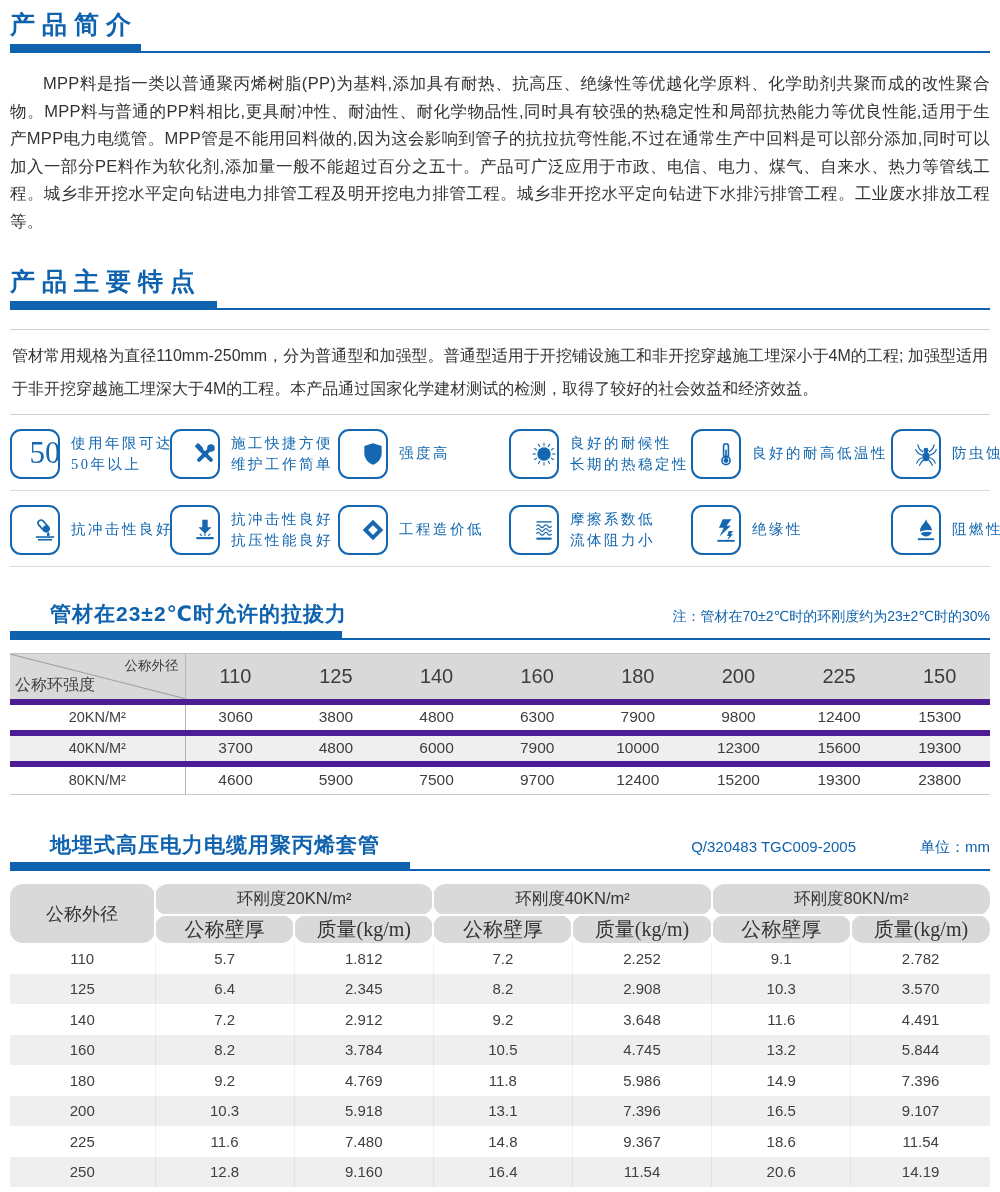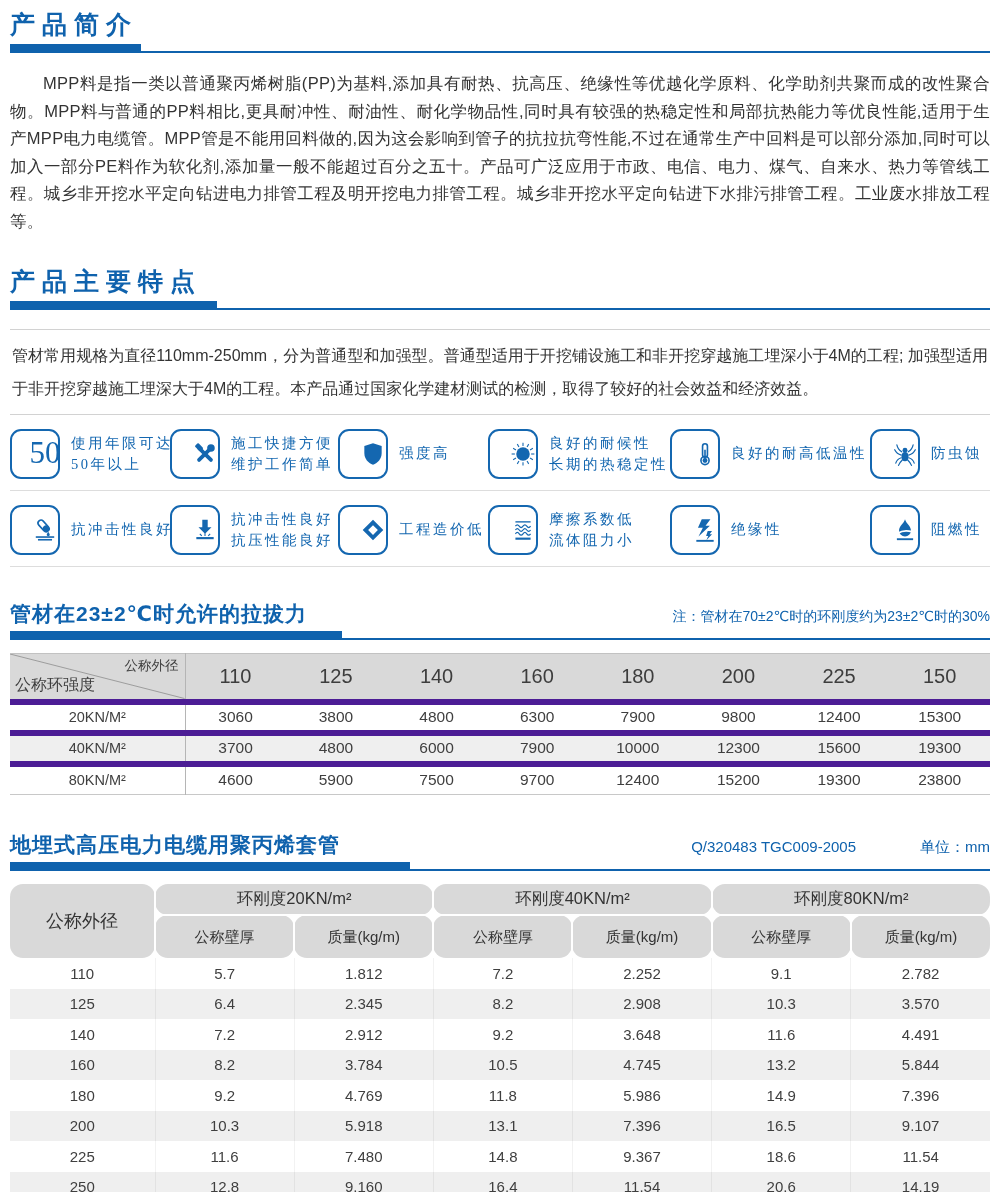--- a/index.html
+++ b/index.html
@@ -47,7 +47,7 @@
   
   .feat-row{display:flex;align-items:center;height:74px;border-bottom:1px solid #ddd;margin-top:2px;}
   .feat{display:flex;align-items:center;gap:11px;flex:0 0 auto;}
-  .fw1{width:160px}.fw2{width:168px}.fw3{width:150px}.fw4{width:182px}.fw5{width:200px}.fw6{width:128px}
+  .fw1{width:160px}.fw2{width:168px}.fw3{width:171px}.fw4{width:182px}.fw5{width:200px}.fw6{width:128px}
   .fi{
     width:50px;height:50px;border:2px solid var(--iconblue);border-radius:11px;
     display:flex;align-items:center;justify-content:center;flex:0 0 auto;background:#fff;padding-left:20px;

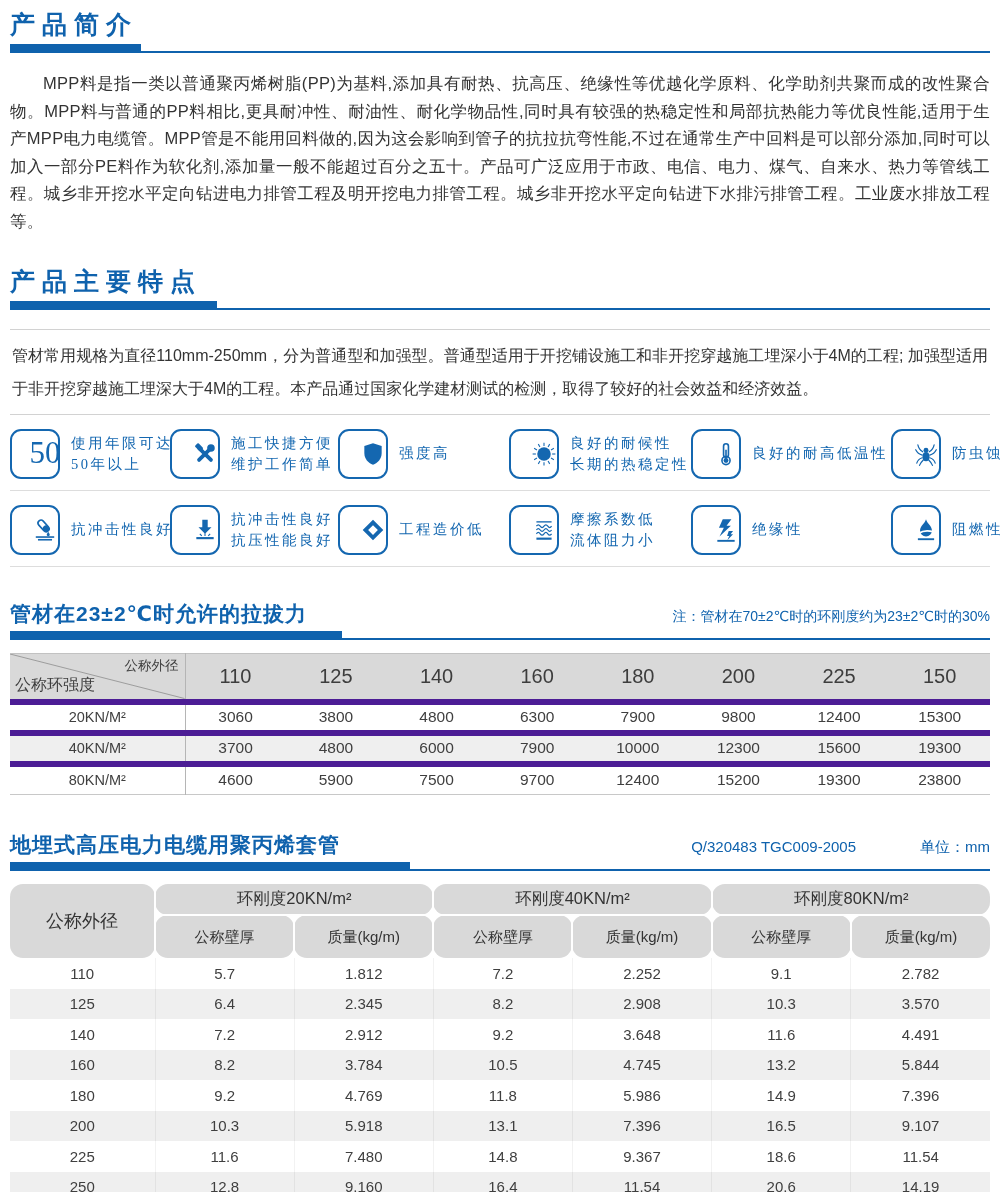--- a/index.html
+++ b/index.html
@@ -28,7 +28,7 @@
   .t-mid{font-size:21px;letter-spacing:1px;}
   .sec-underline{position:relative;height:9px;border-bottom:2px solid var(--accent);margin-top:3px;}
   .sec-underline .bar{position:absolute;left:0;bottom:-2px;height:9px;background:var(--accent);display:block;}
-  .head-row{display:flex;justify-content:space-between;align-items:flex-end;}
+  .head-row{display:flex;justify-content:space-between;align-items:flex-end;margin-left:40px;}
   .head-note{color:var(--accent);font-size:14px;padding-bottom:2px;white-space:nowrap;}
   .std-wrap{display:flex;gap:64px;color:var(--accent);font-size:15px;padding-bottom:2px;white-space:nowrap;}
 

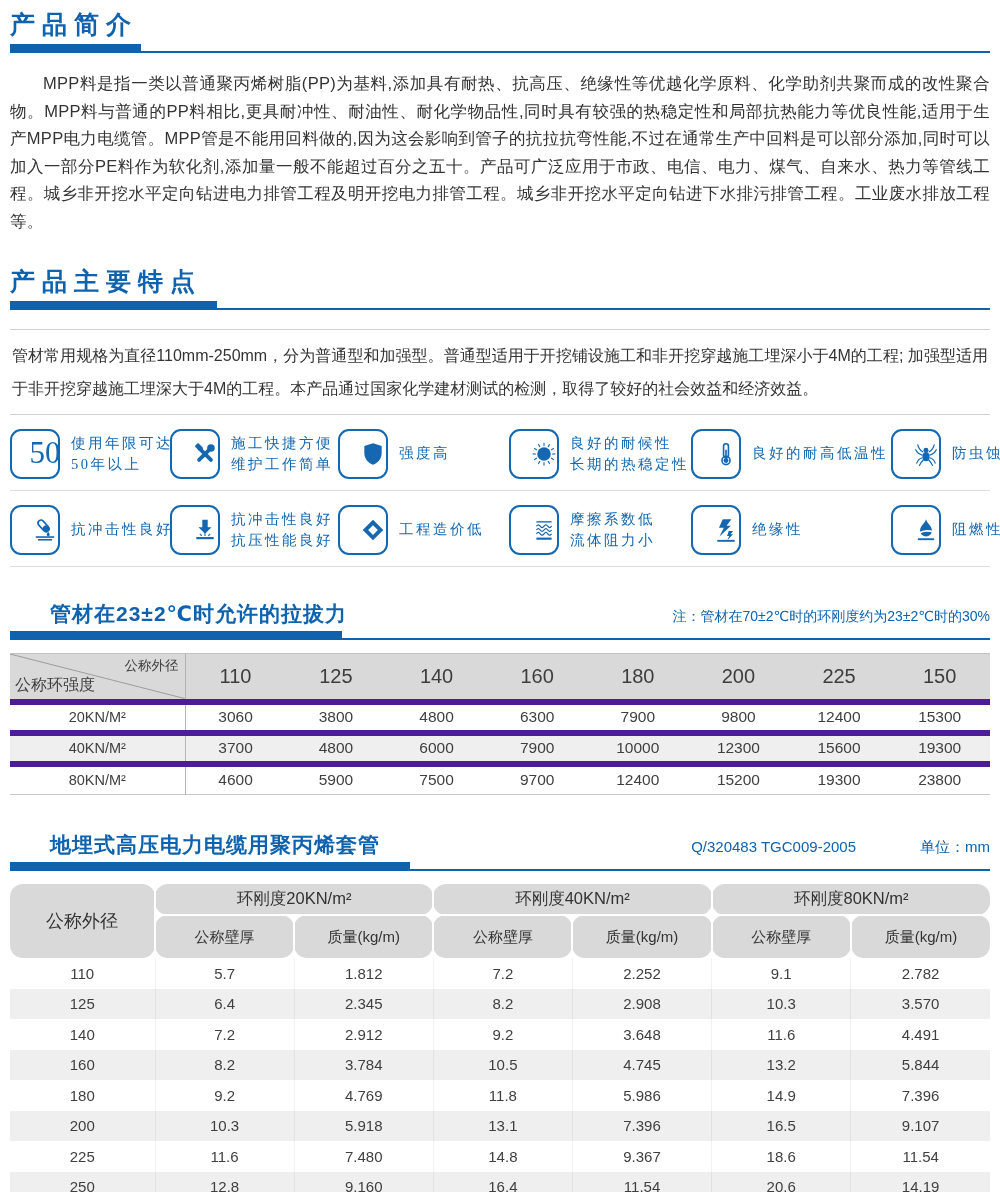--- a/index.html
+++ b/index.html
@@ -80,7 +80,7 @@
   .casing thead td,.casing thead th{background:var(--hdr-gray);color:#333;border-radius:13px;}
   .casing .col1{width:145px;font-size:18px;}
   .casing .grp{height:31px;font-size:16.5px;border-left:2px solid #fff;border-bottom:2px solid #fff;}
-  .casing .sub{height:43px;font-size:15px;border-left:2px solid #fff;}
+  .casing .sub{height:28px;font-size:20px;border-left:2px solid #fff;font-family:Liberation Serif, serif;}
   .casing tbody tr{height:30.5px;}
   .casing tbody tr:nth-child(even){background:var(--stripe);}
   .casing tbody td{font-size:15px;color:#3f3f3f;border-left:1px solid rgba(0,0,0,0.05);}

